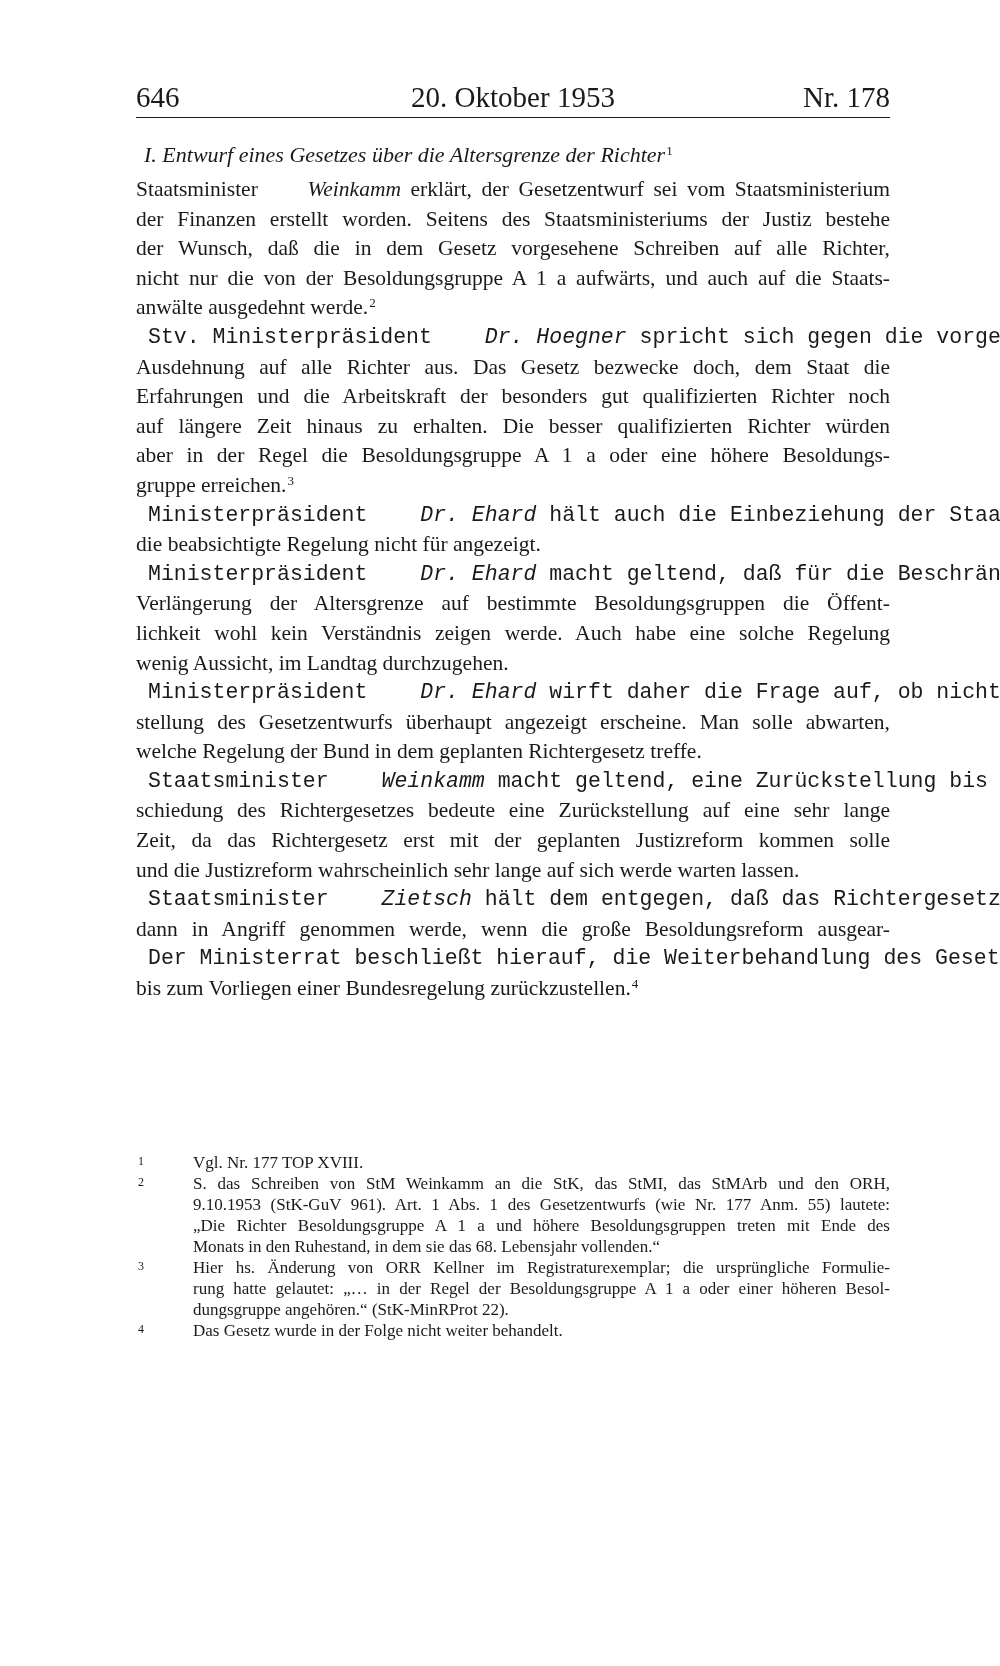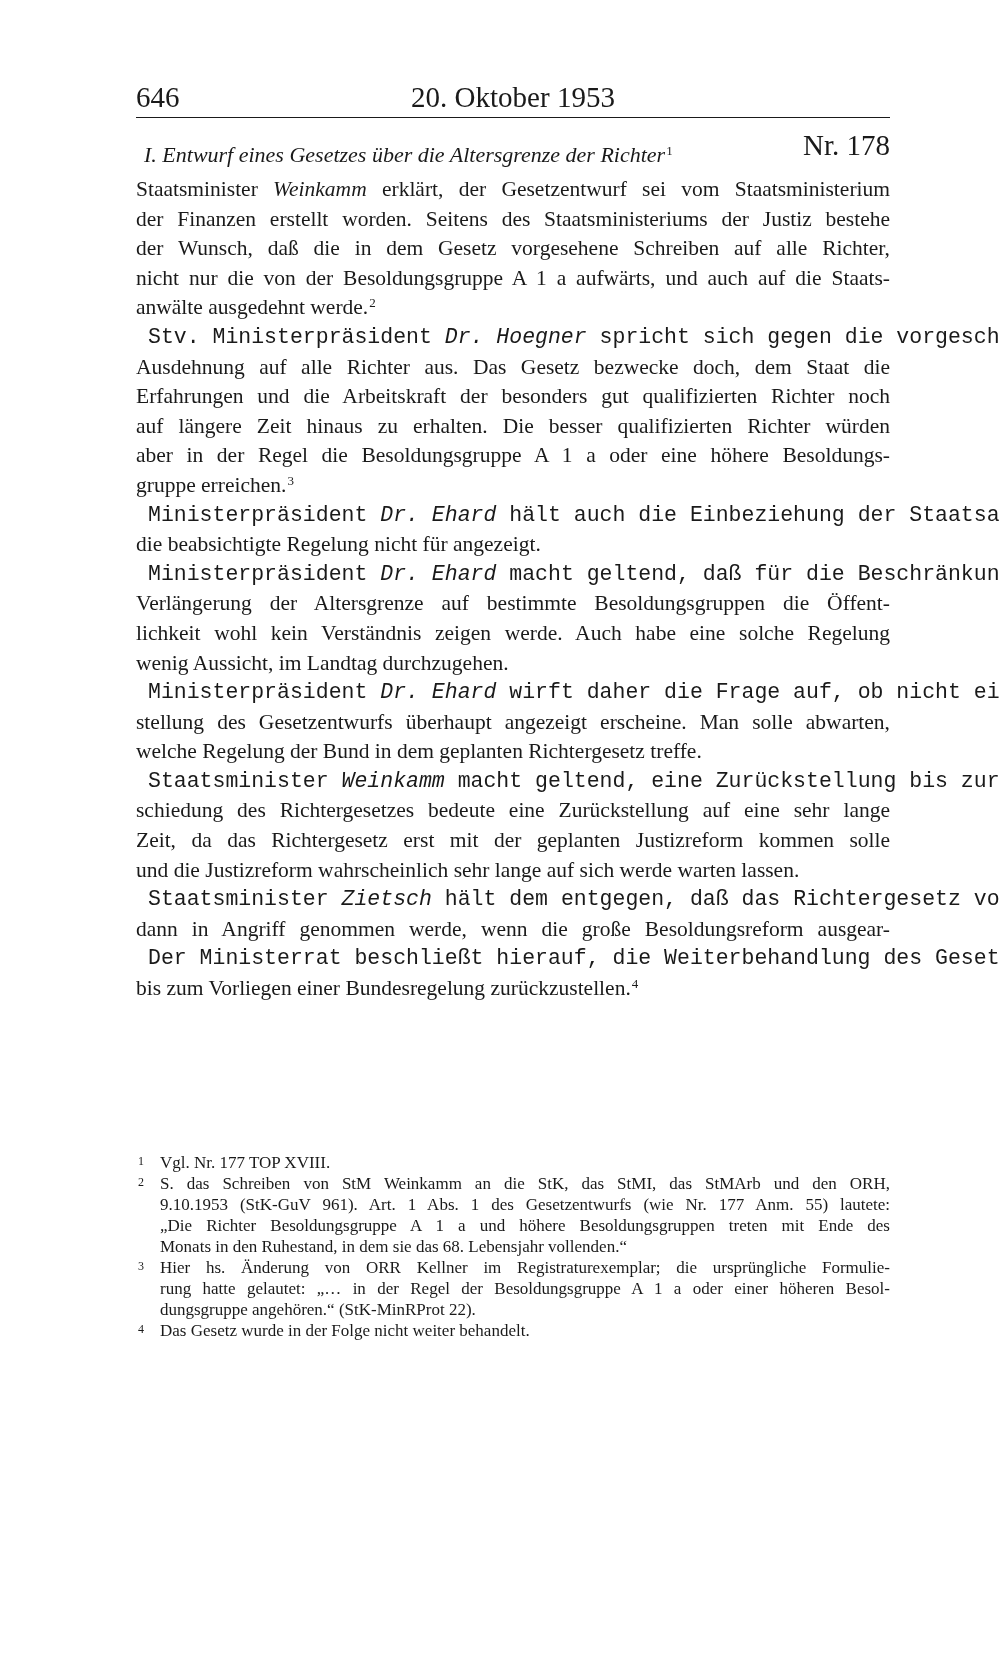--- a/index.html
+++ b/index.html
@@ -11,7 +11,7 @@
                   font-size: 29px; line-height: 30px; }
   .running-head .pg { position: absolute; left: 0; top: 0; }
   .running-head .date { position: absolute; left: 0; width: 754px; text-align: center; top: 0; }
-  .running-head .nr { position: absolute; right: 0; top: 0; margin-top: 48px; }
+  .running-head .nr { position: absolute; right: 0; top: 0; }
   .head-rule { position: absolute; top: 117px; left: 0; width: 754px; height: 0;
                border-top: 1.5px solid #1a1a1a; }
 

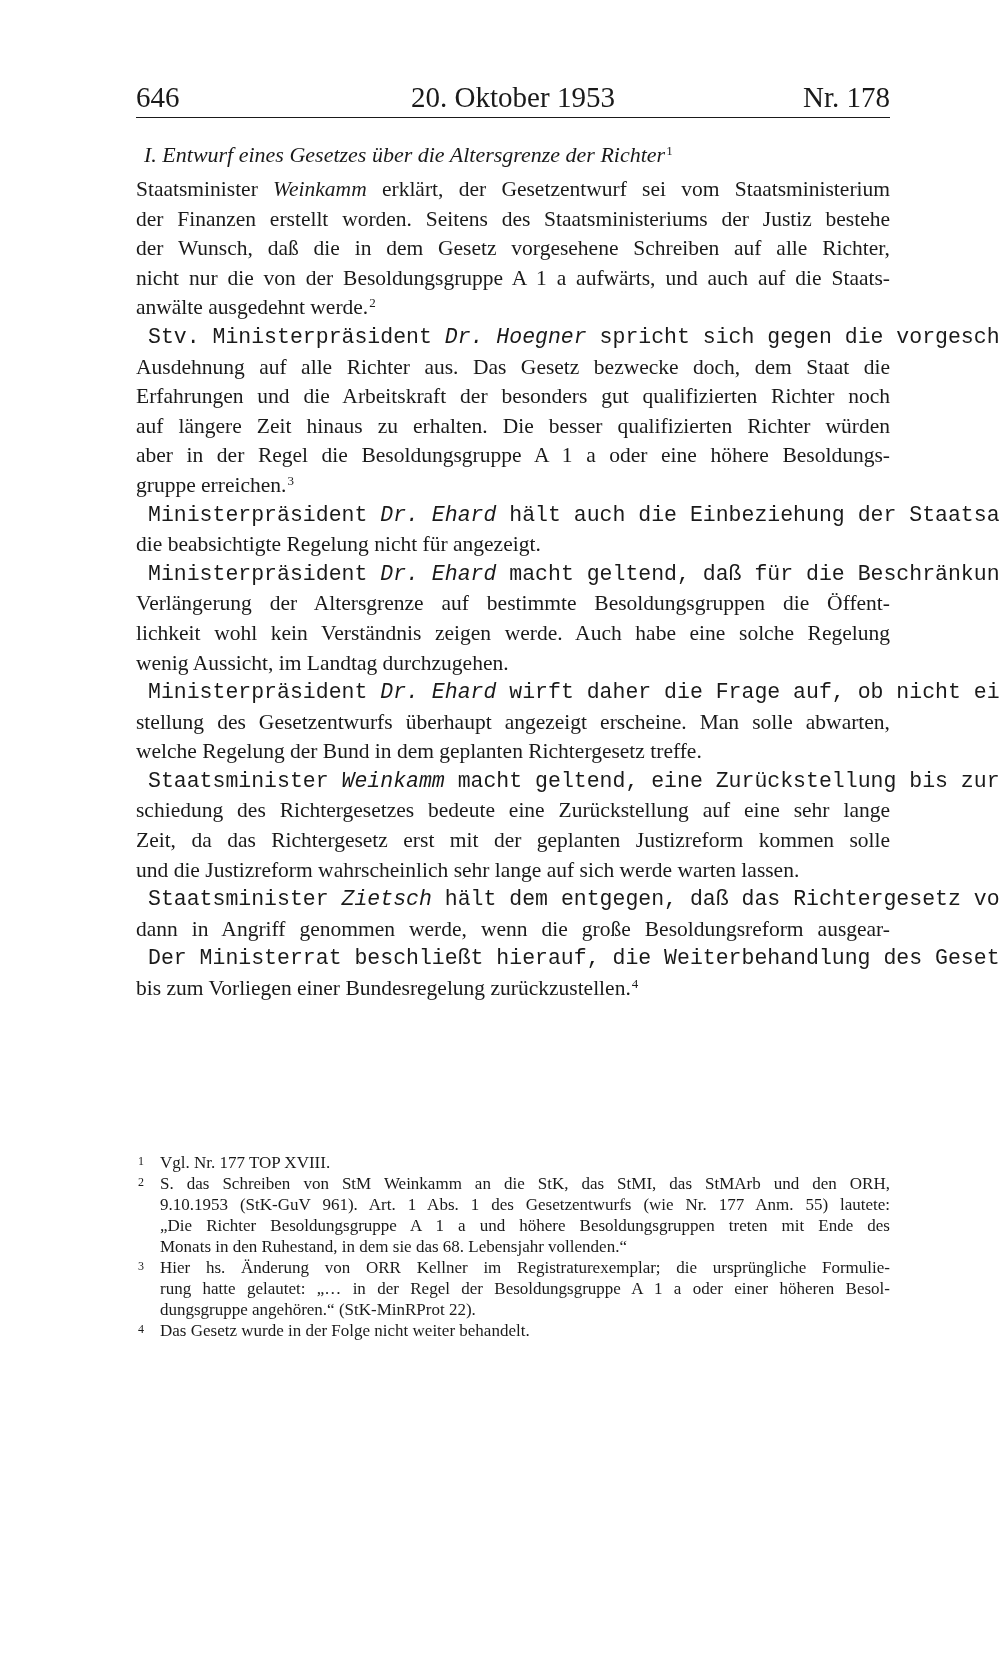--- a/index.html
+++ b/index.html
@@ -26,7 +26,7 @@
                      white-space: nowrap; height: 29.6px; overflow: visible; }
   .body-text .line.last { text-align-last: left; }
   .body-text .indent { padding-left: 12px; font-family: Liberation Mono, monospace; }
-  em { font-style: italic; }
+  em { font-style: italic; margin-left: 40px; }
 
   .footnotes { position: absolute; top: 1152px; left: 0; width: 754px;
                font-size: 17px; line-height: 21px; }

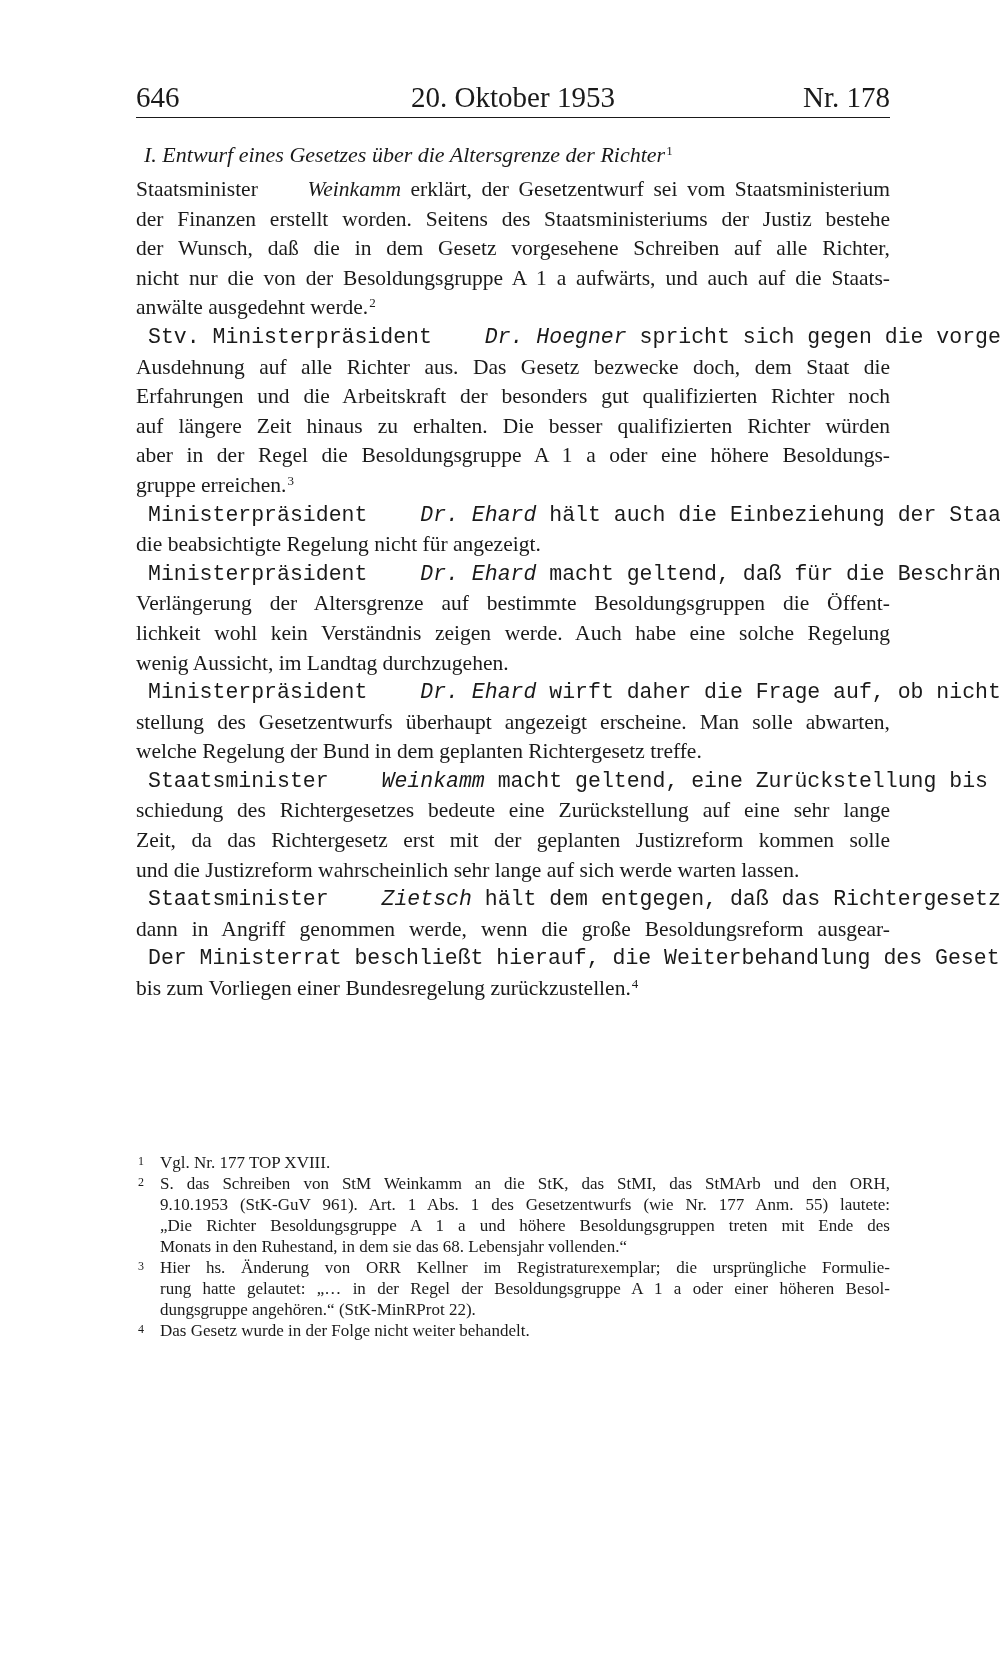--- a/index.html
+++ b/index.html
@@ -32,7 +32,7 @@
                font-size: 17px; line-height: 21px; }
   .fn { position: relative; padding-left: 24px; margin: 0; }
   .fn .num { position: absolute; left: 2px; top: -1px; font-size: 12px; }
-  .fn .fline { display: block; text-align: justify; text-align-last: justify; white-space: nowrap; }
+  .fn .fline { display: block; text-align: justify; text-align-last: justify; white-space: nowrap; margin-left: 33px; }
   .fn .fline.last { text-align-last: left; }
 </style>
 </head>

